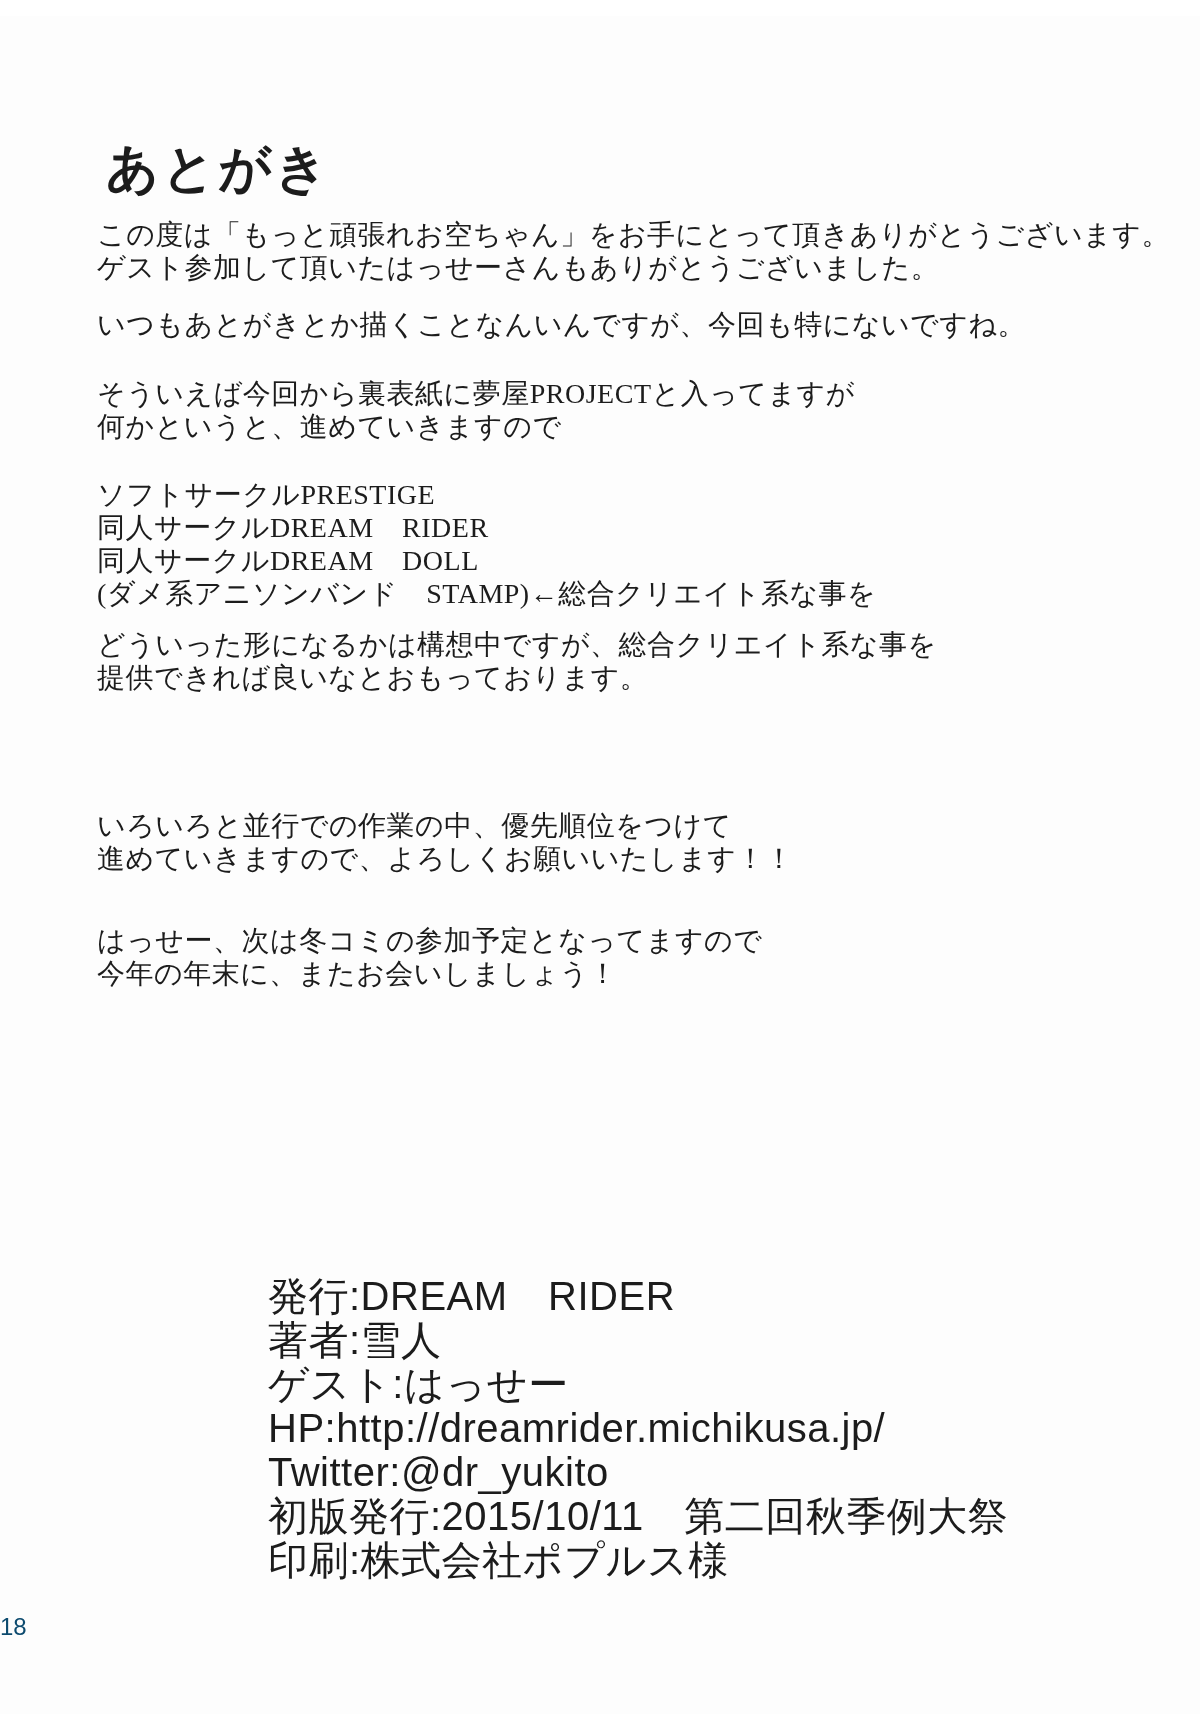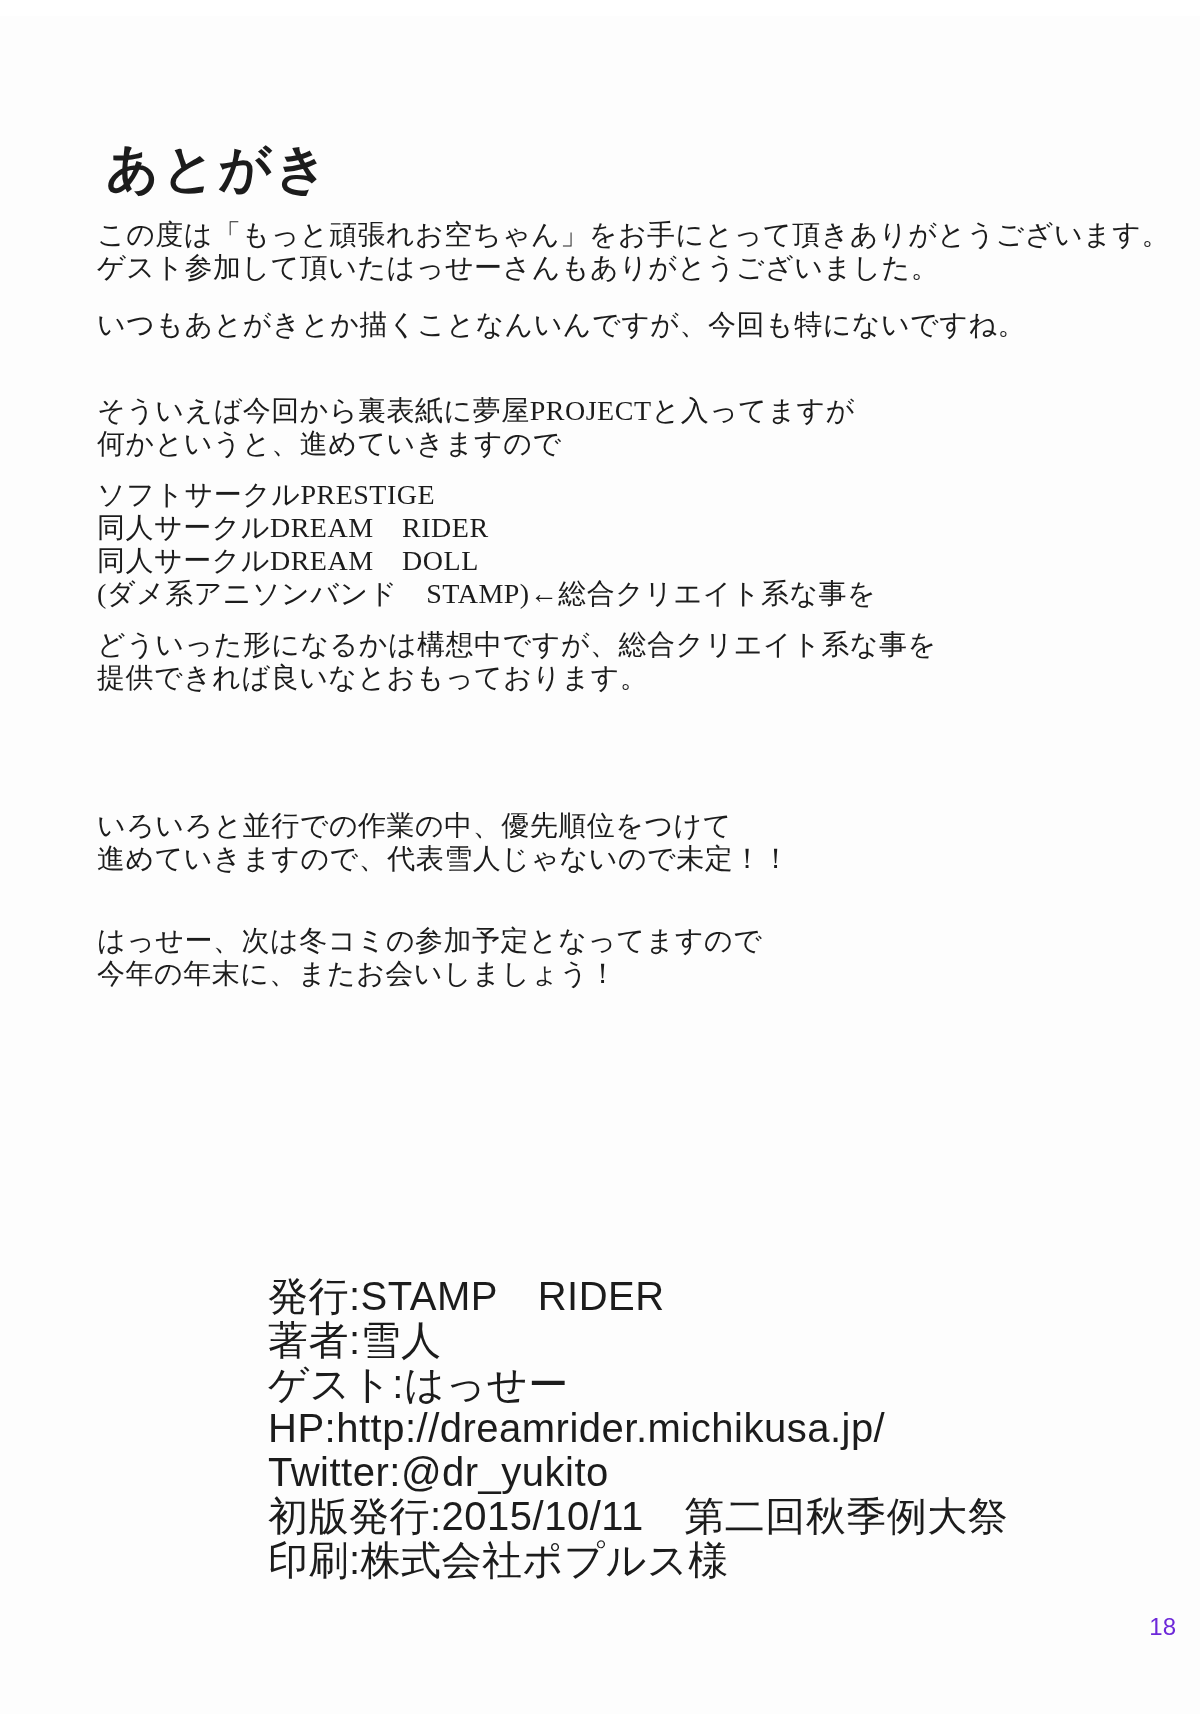--- a/index.html
+++ b/index.html
@@ -72,7 +72,7 @@
     <div>いつもあとがきとか描くことなんいんですが、今回も特にないですね。</div>
   </div>
 
-  <div class="para" style="top:378px">
+  <div class="para" style="top:361px">
     <div>そういえば今回から裏表紙に夢屋PROJECTと入ってますが</div>
     <div>何かというと、進めていきますので</div>
   </div>

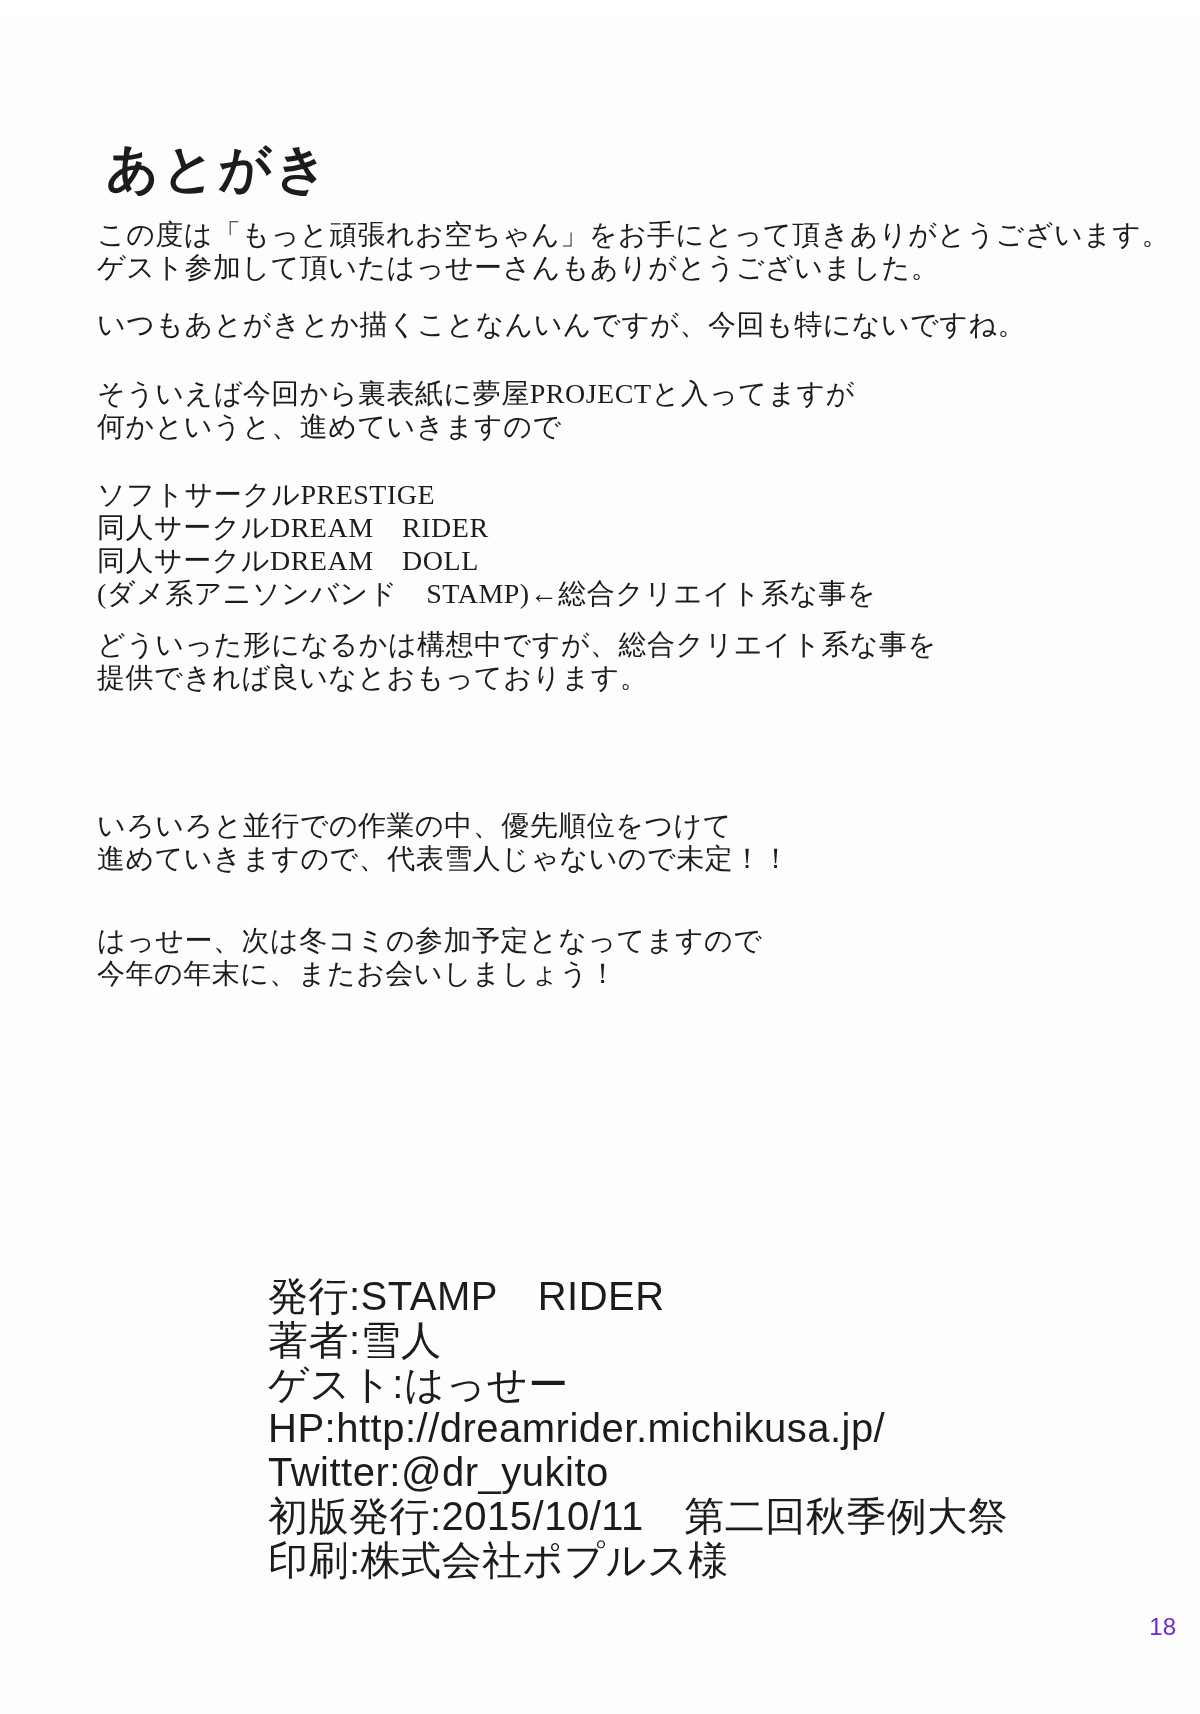--- a/index.html
+++ b/index.html
@@ -91,7 +91,7 @@
 
   <div class="para" style="top:793px">
     <div>いろいろと並行での作業の中、優先順位をつけて</div>
-    <div>進めていきますので、代表雪人じゃないので未定！！</div>
+    <div>進めていきますので、よろしくお願いいたします！！</div>
   </div>
 
   <div class="para" style="top:908px">

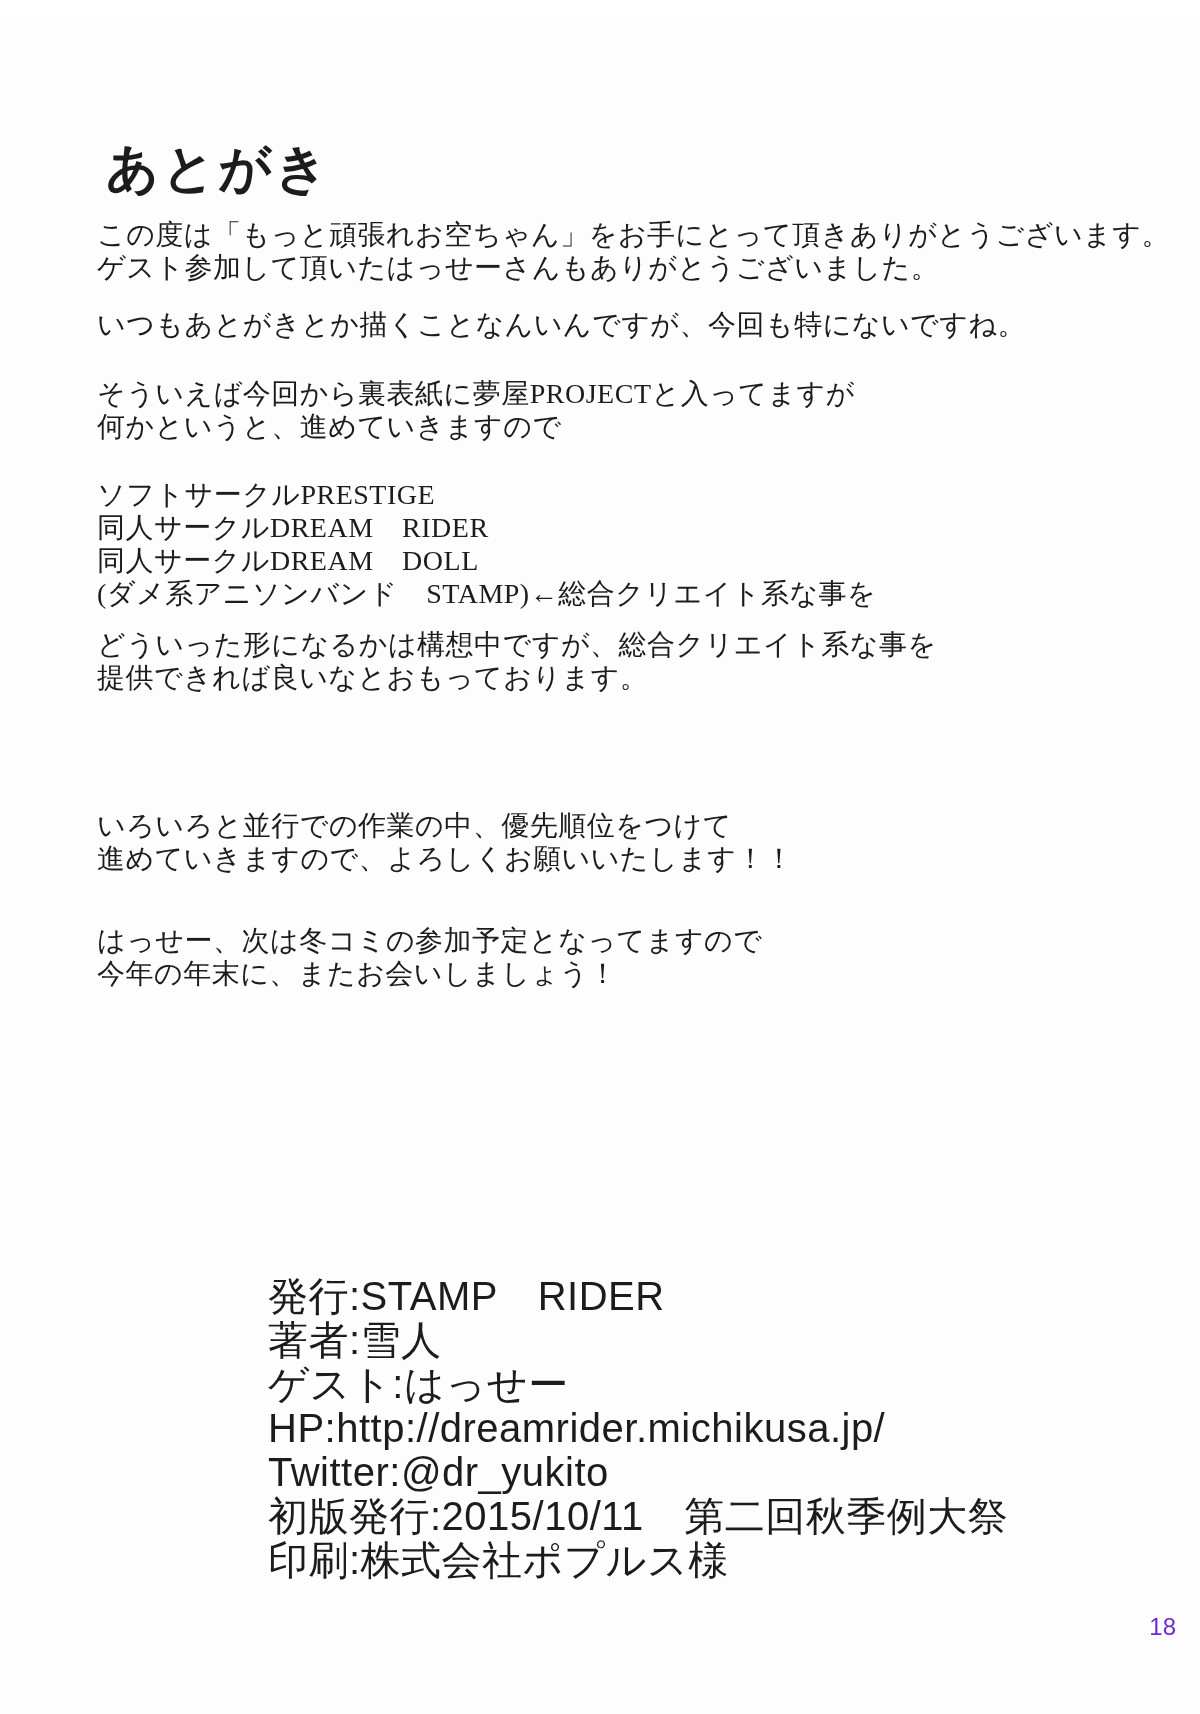--- a/index.html
+++ b/index.html
@@ -100,7 +100,7 @@
   </div>
 
   <div class="colophon">
-    <div>発行:STAMP　RIDER</div>
+    <div>発行:DREAM　RIDER</div>
     <div>著者:雪人</div>
     <div>ゲスト:はっせー</div>
     <div>HP:http://dreamrider.michikusa.jp/</div>

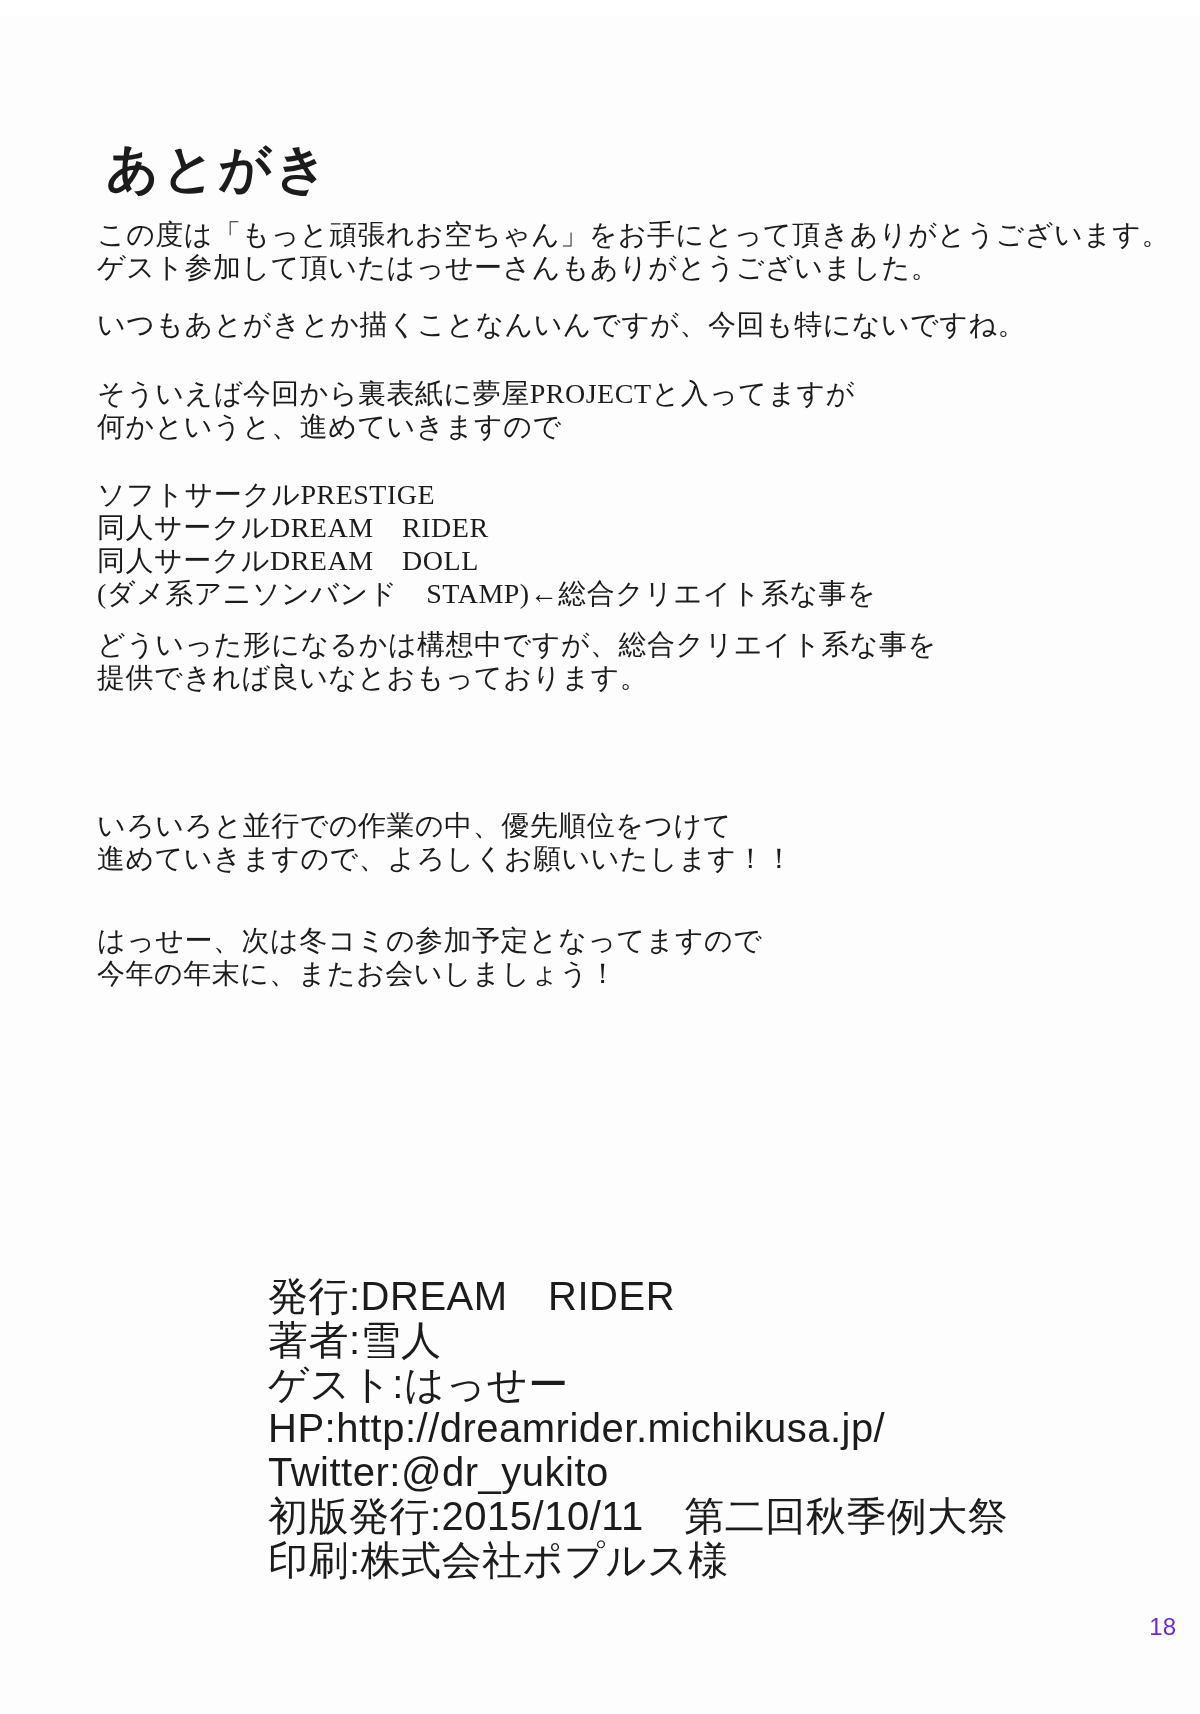--- a/index.html
+++ b/index.html
@@ -51,9 +51,9 @@
     left: 0;
     top: 1597px;
     width: 1176px;
-    text-align: right;
+    text-align: left;
     font-size: 24px;
-    color: #6d28d9;
+    color: #0c4a6e;
   }
 </style>
 </head>

